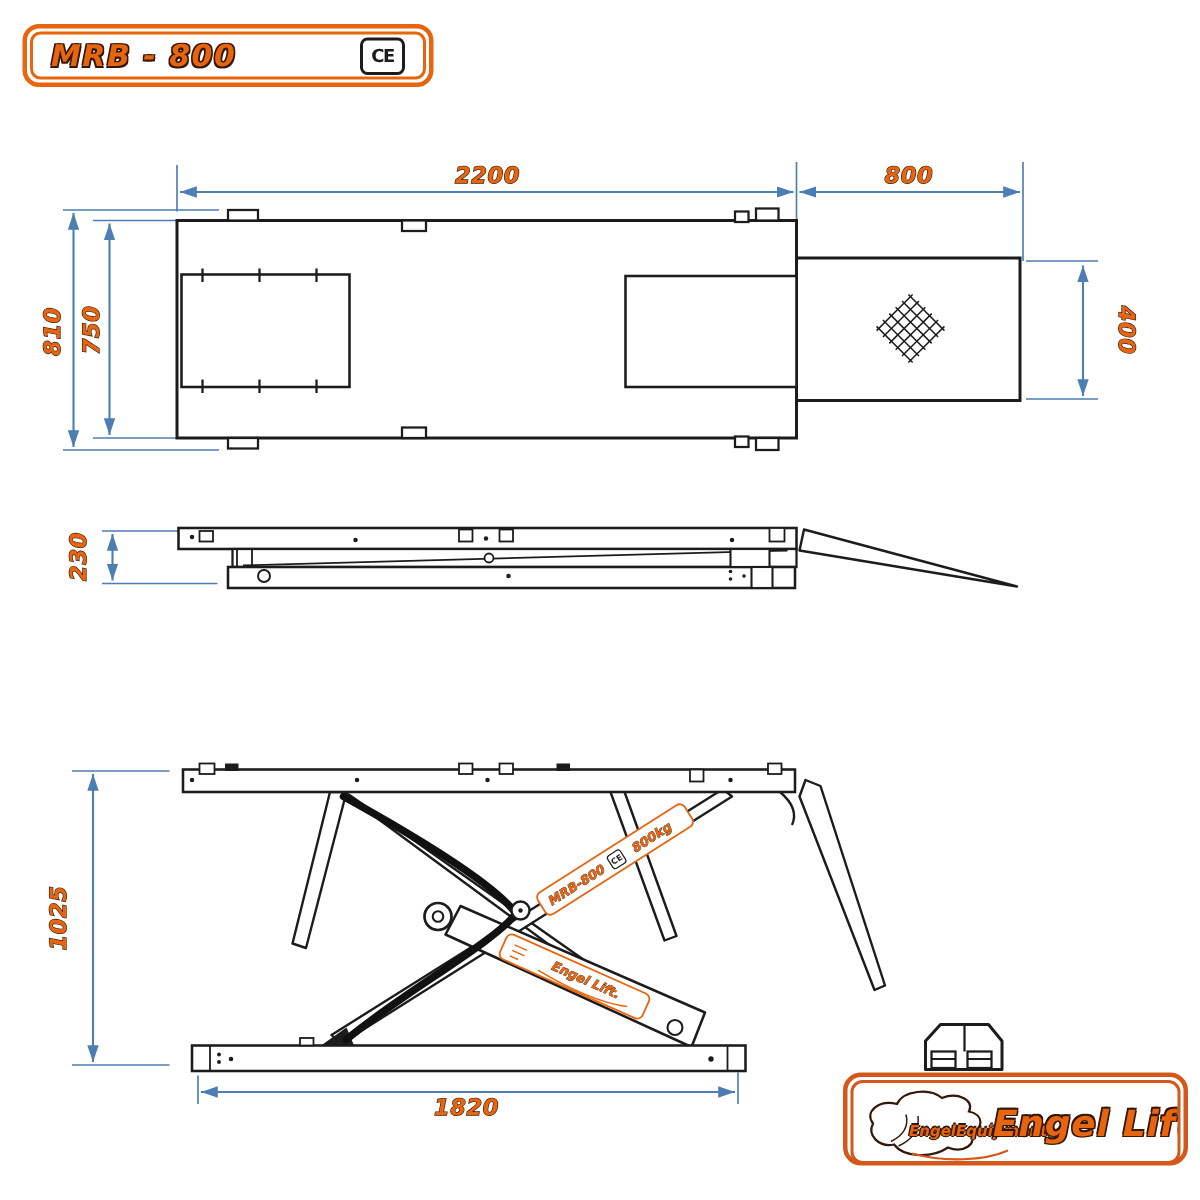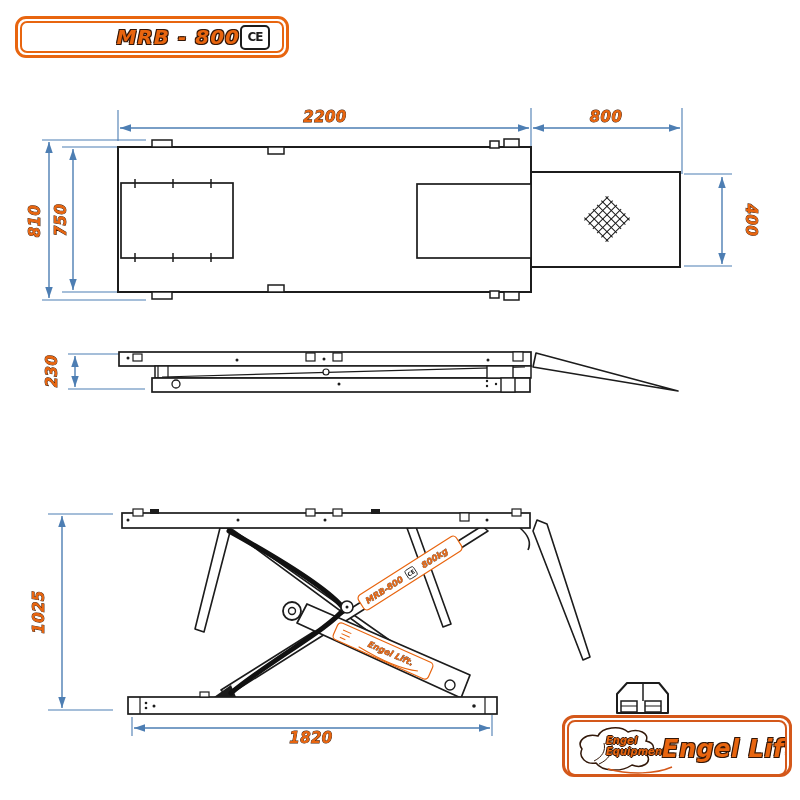--- a/index.html
+++ b/index.html
@@ -18,7 +18,7 @@
   .badge{position:absolute;left:15px;top:16px;width:274px;height:42px;background:#fff;
          border:3px solid #e8650f;border-radius:11px;box-sizing:border-box;padding:2px}
   .badge-inner{height:100%;border:2px solid #e8650f;border-radius:7px;box-sizing:border-box;
-         display:flex;align-items:center;justify-content:flex-end;padding:0 12px}
+         display:flex;align-items:center;justify-content:space-between;padding:0 12px}
   .otl{text-shadow:-1px -1px 0 #331708,1px -1px 0 #331708,-1px 1px 0 #331708,1px 1px 0 #331708}
   .badge-model,.badge-cap{font:italic 800 20px "DejaVu Sans",sans-serif;color:#e8650f;letter-spacing:1px}
   .ce-box{width:26px;height:21px;border:2px solid #1c1c1c;border-radius:5px;flex:0 0 auto;

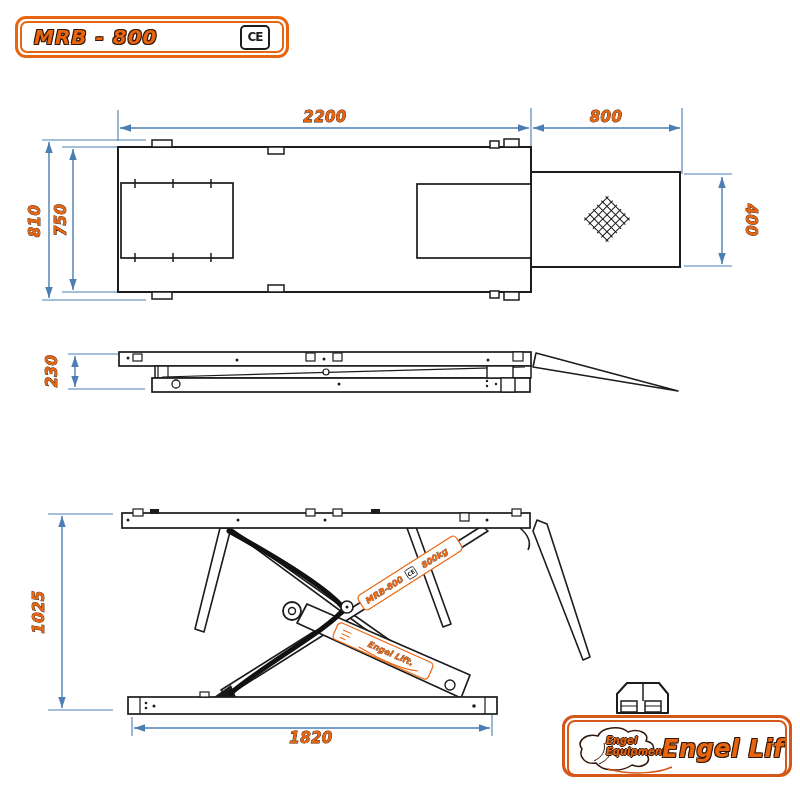--- a/index.html
+++ b/index.html
@@ -30,7 +30,7 @@
         border:3px solid #d4581a;border-radius:12px;box-sizing:border-box;padding:2px}
   .logo-inner{position:relative;height:100%;border:2px solid #d4581a;border-radius:8px;overflow:hidden}
   .logo-swoosh{position:absolute;left:3px;top:1px}
-  .logo-company{position:absolute;left:37px;top:13px;display:flex;flex-direction:column;line-height:10px}
+  .logo-company{position:absolute;left:37px;top:27px;display:flex;flex-direction:row;line-height:10px}
   .logo-company span{font:italic 800 10px "DejaVu Sans",sans-serif;color:#e8650f;
         text-shadow:-1px 0 0 #331708,1px 0 0 #331708,0 -1px 0 #331708,0 1px 0 #331708}
   .logo-brand{position:absolute;left:93px;top:13px;white-space:nowrap;

